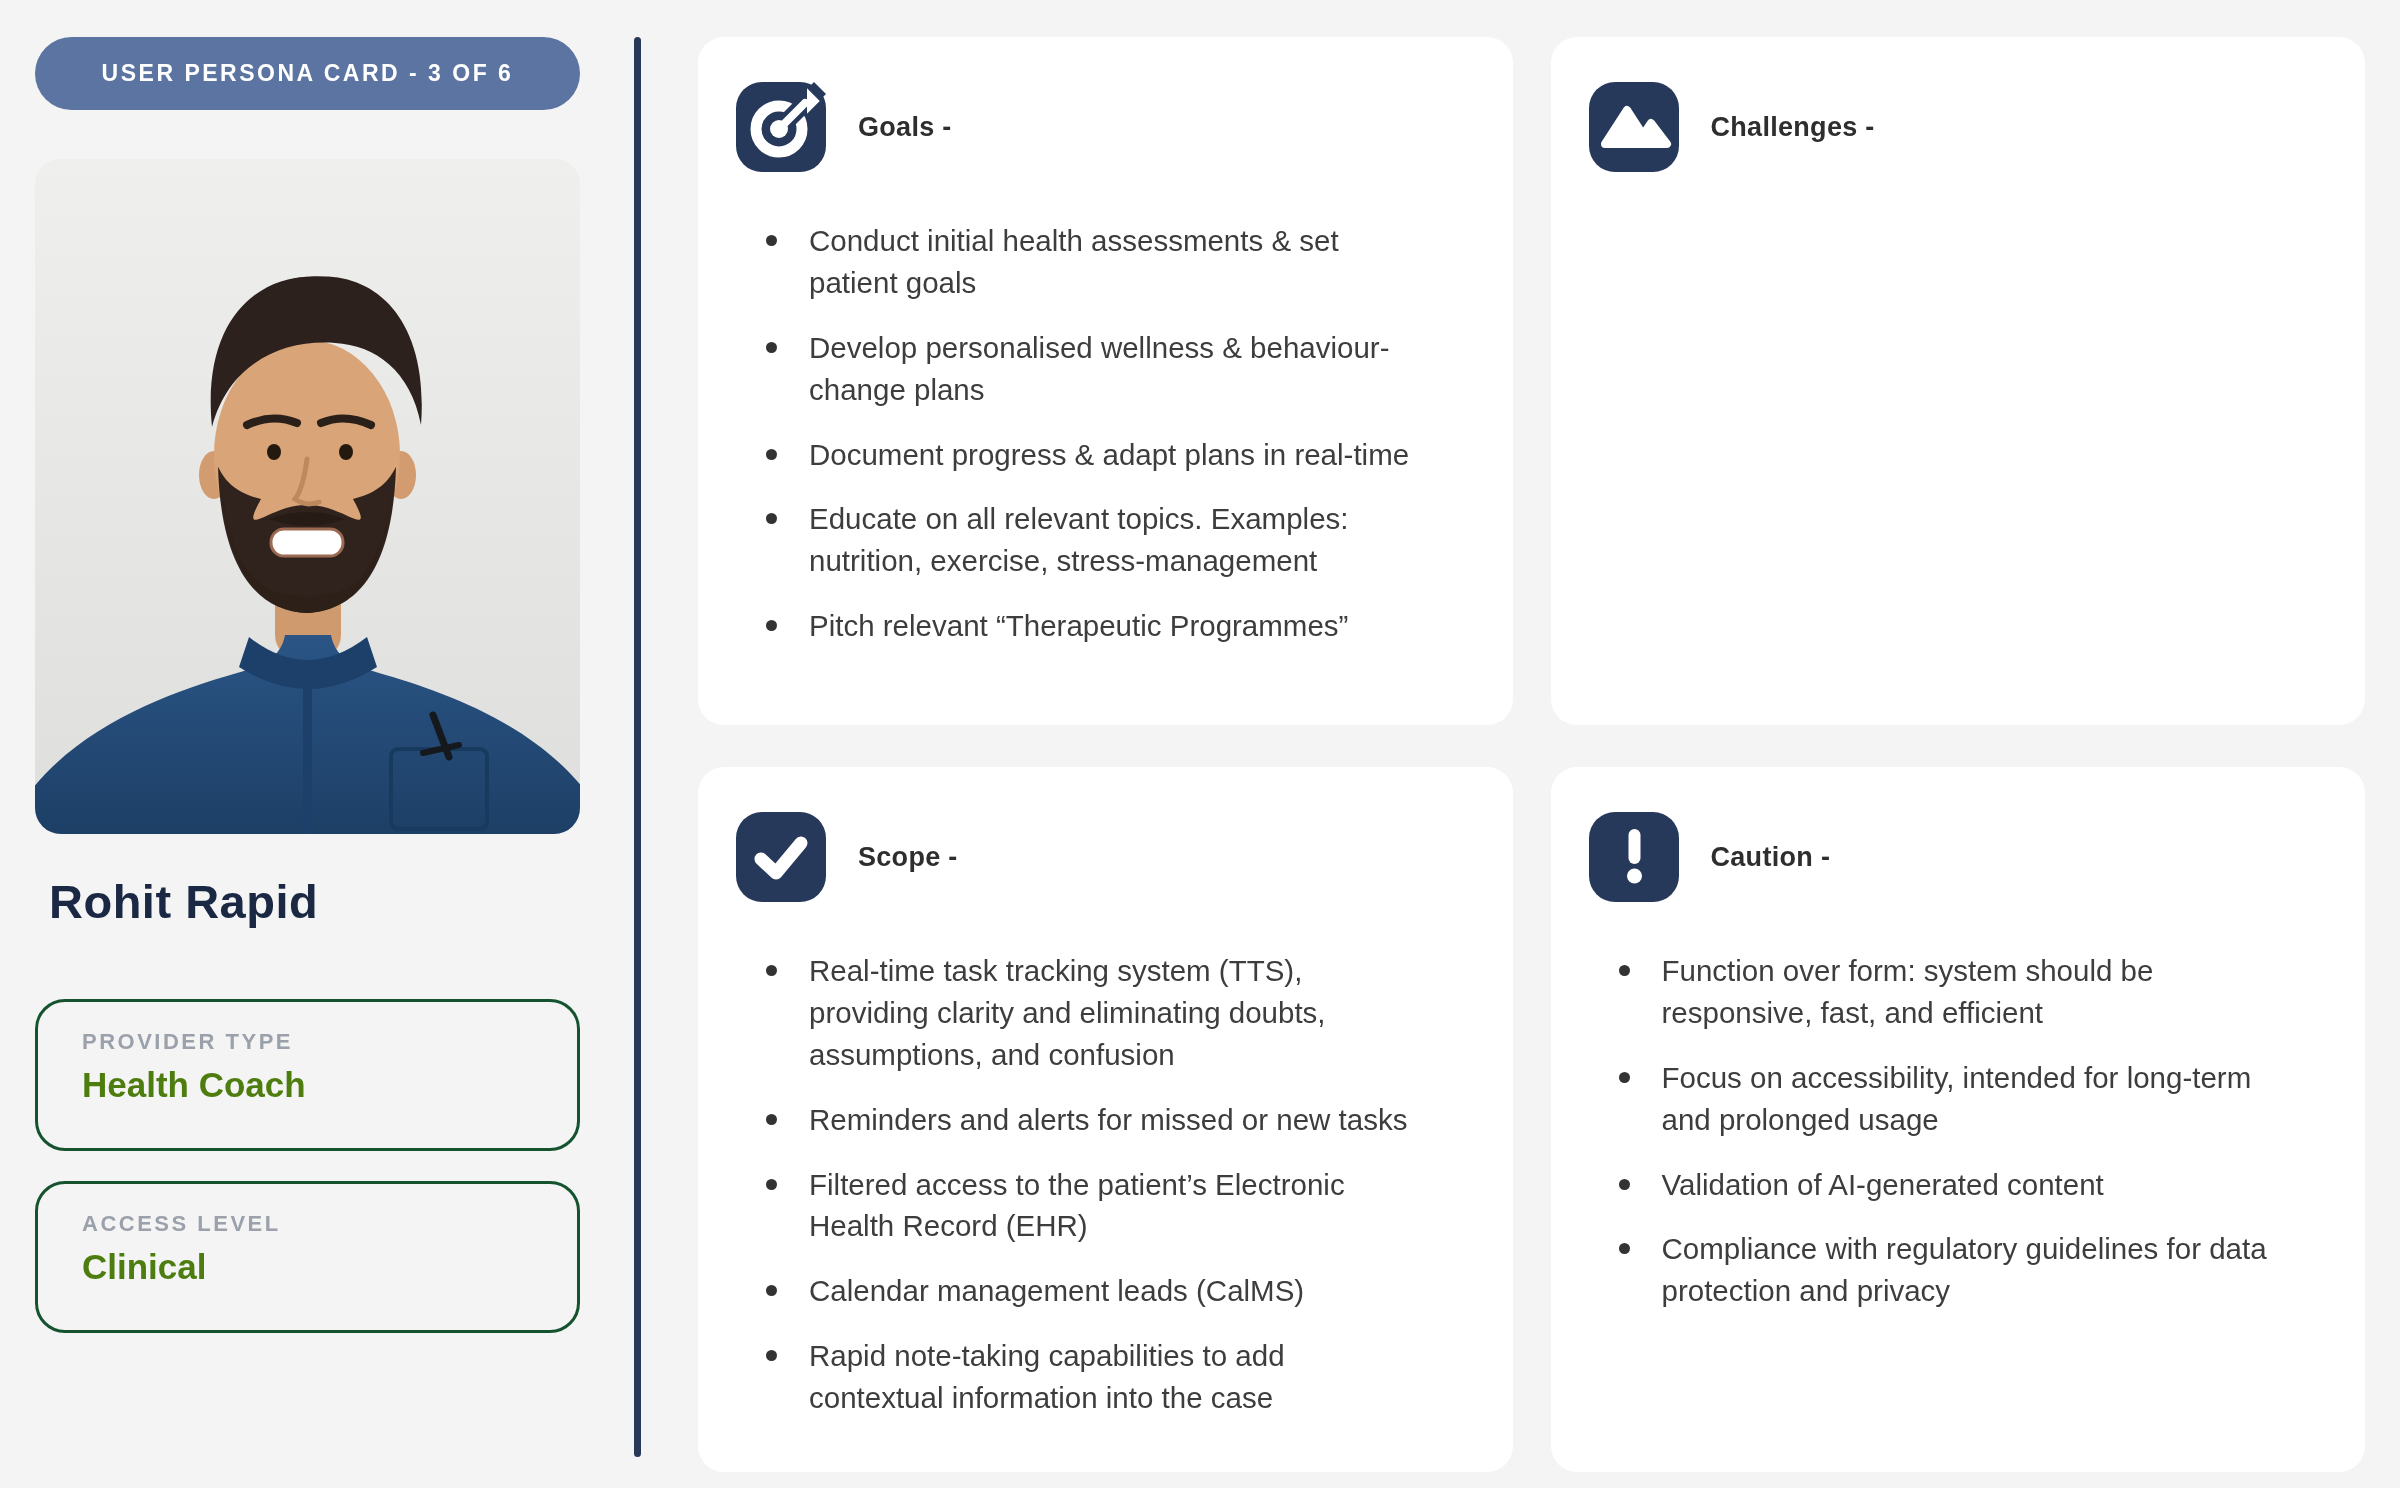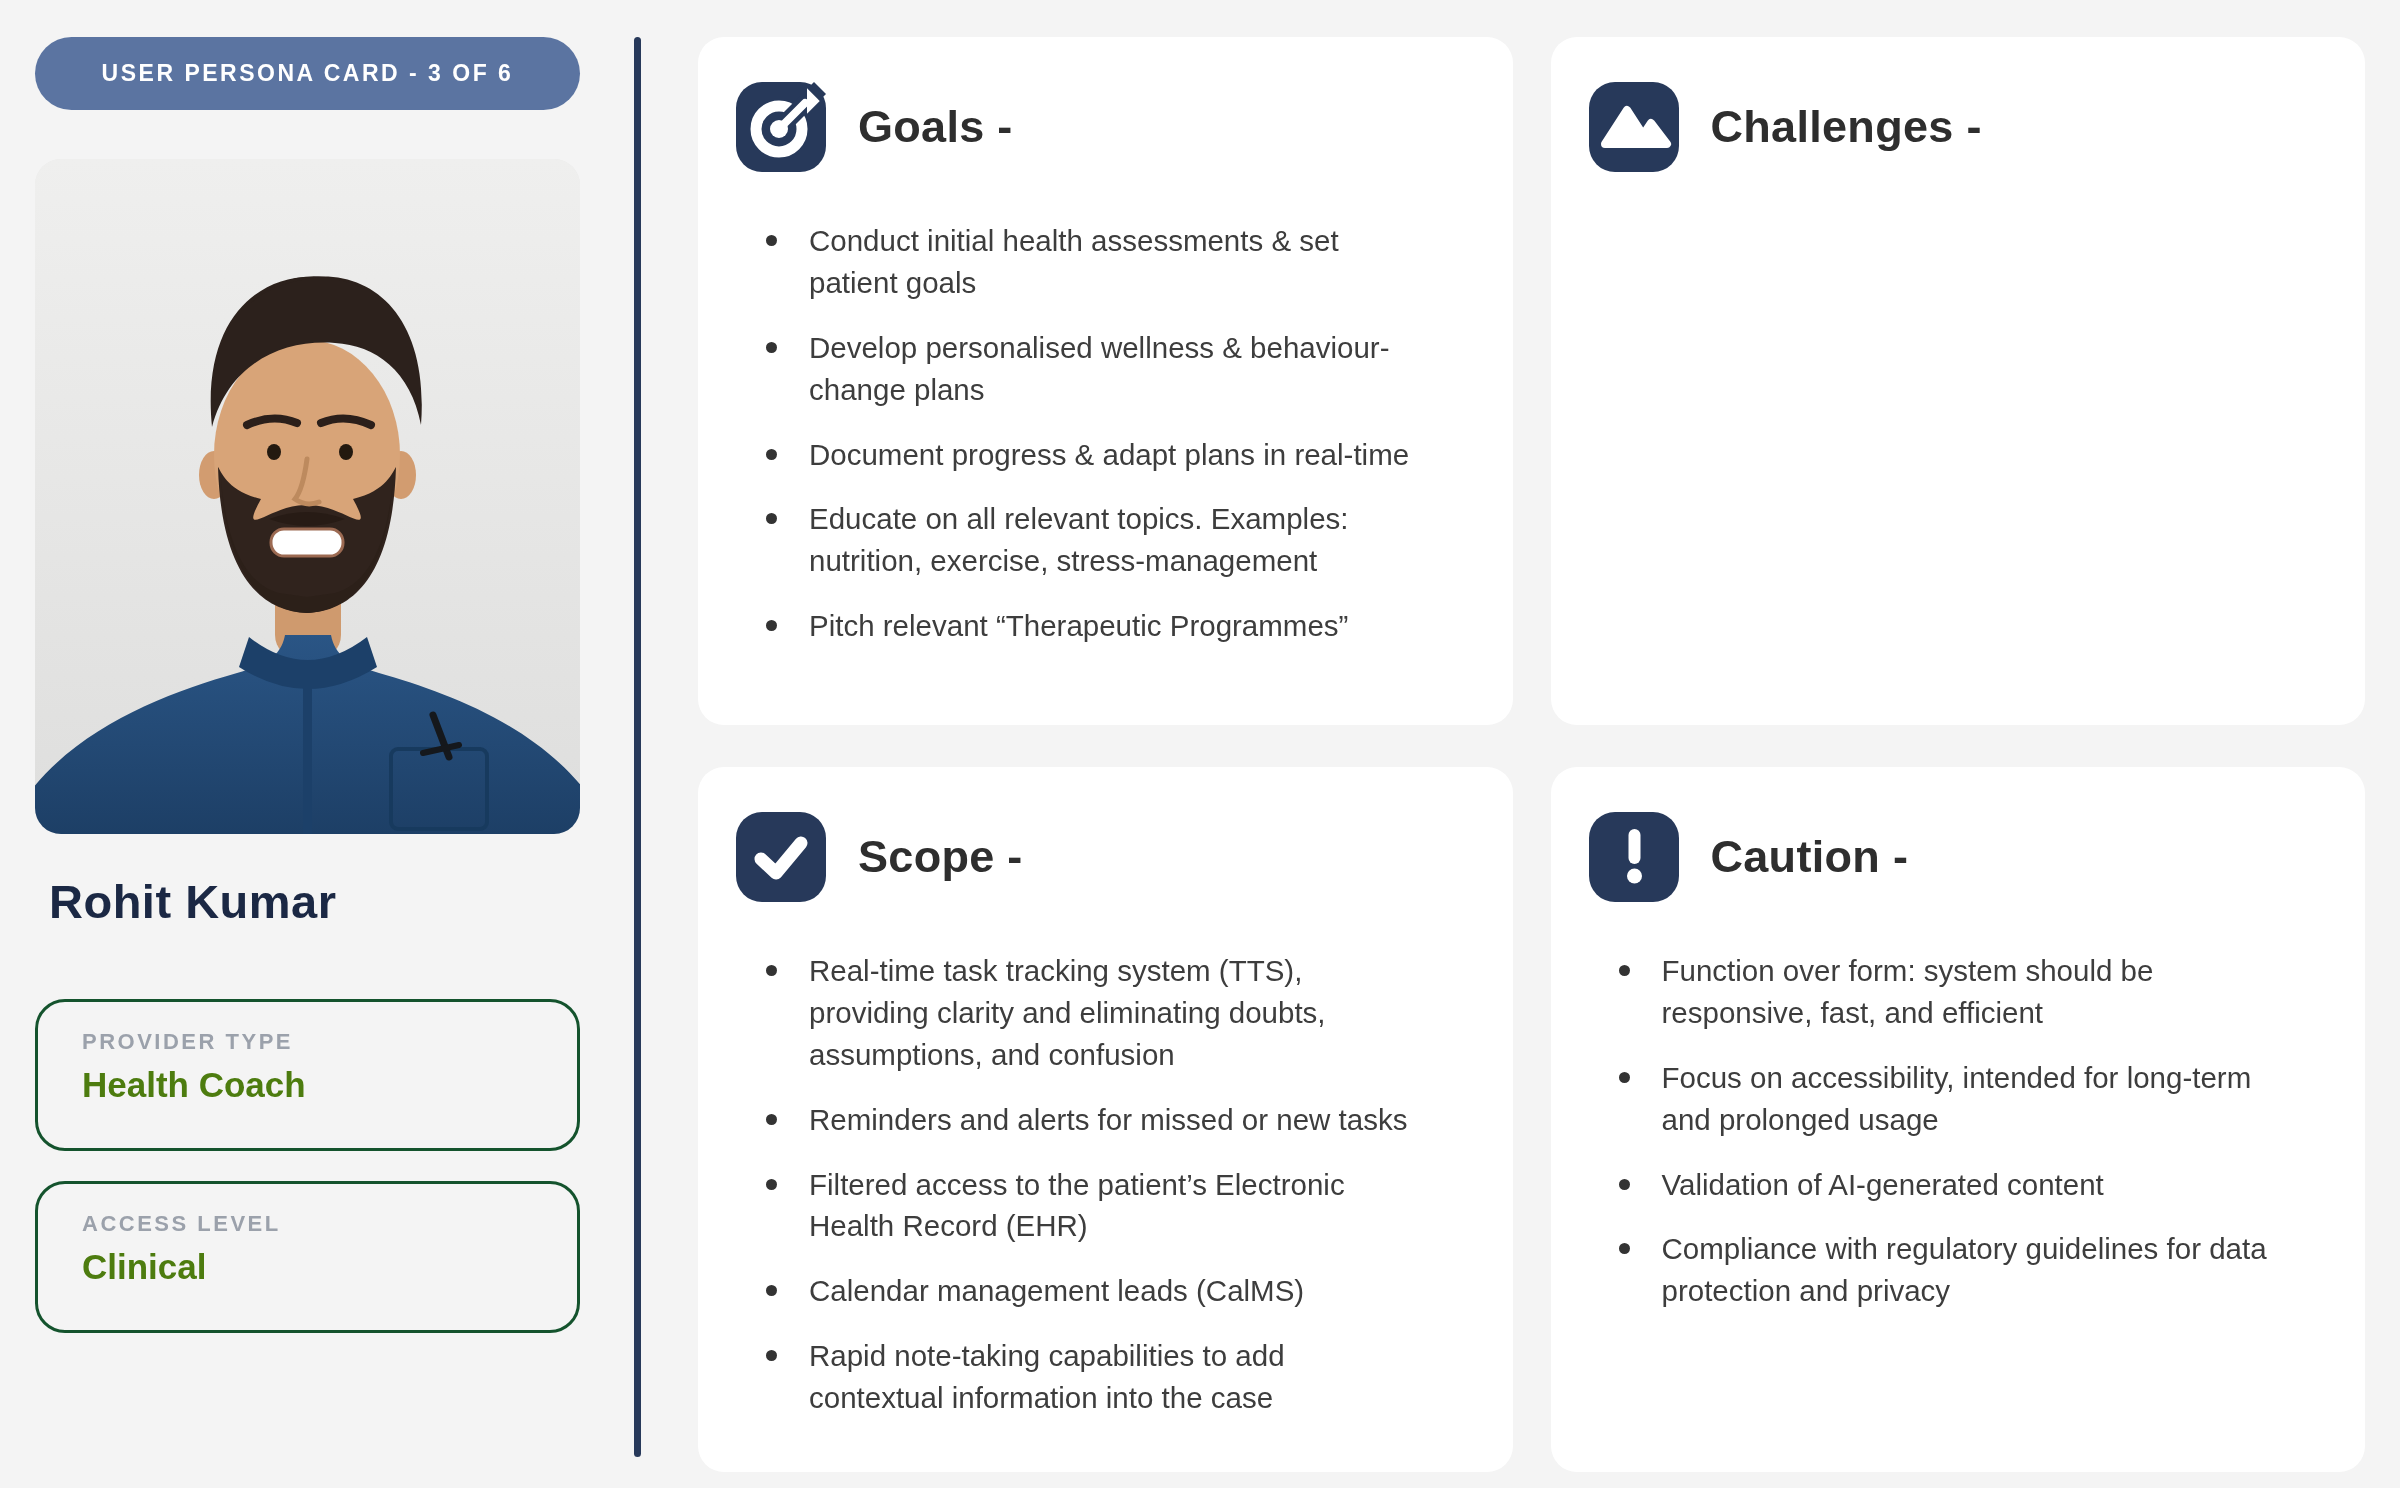--- a/index.html
+++ b/index.html
@@ -86,7 +86,7 @@
     display:flex; align-items:center; justify-content:center;
   }
   .card-title {
-    font-size:45px; font-weight:bold; color:#2e2e2e;
+    font-size:27px; font-weight:bold; color:#2e2e2e;
     letter-spacing:0.3px;
   }
   ul.bullets {

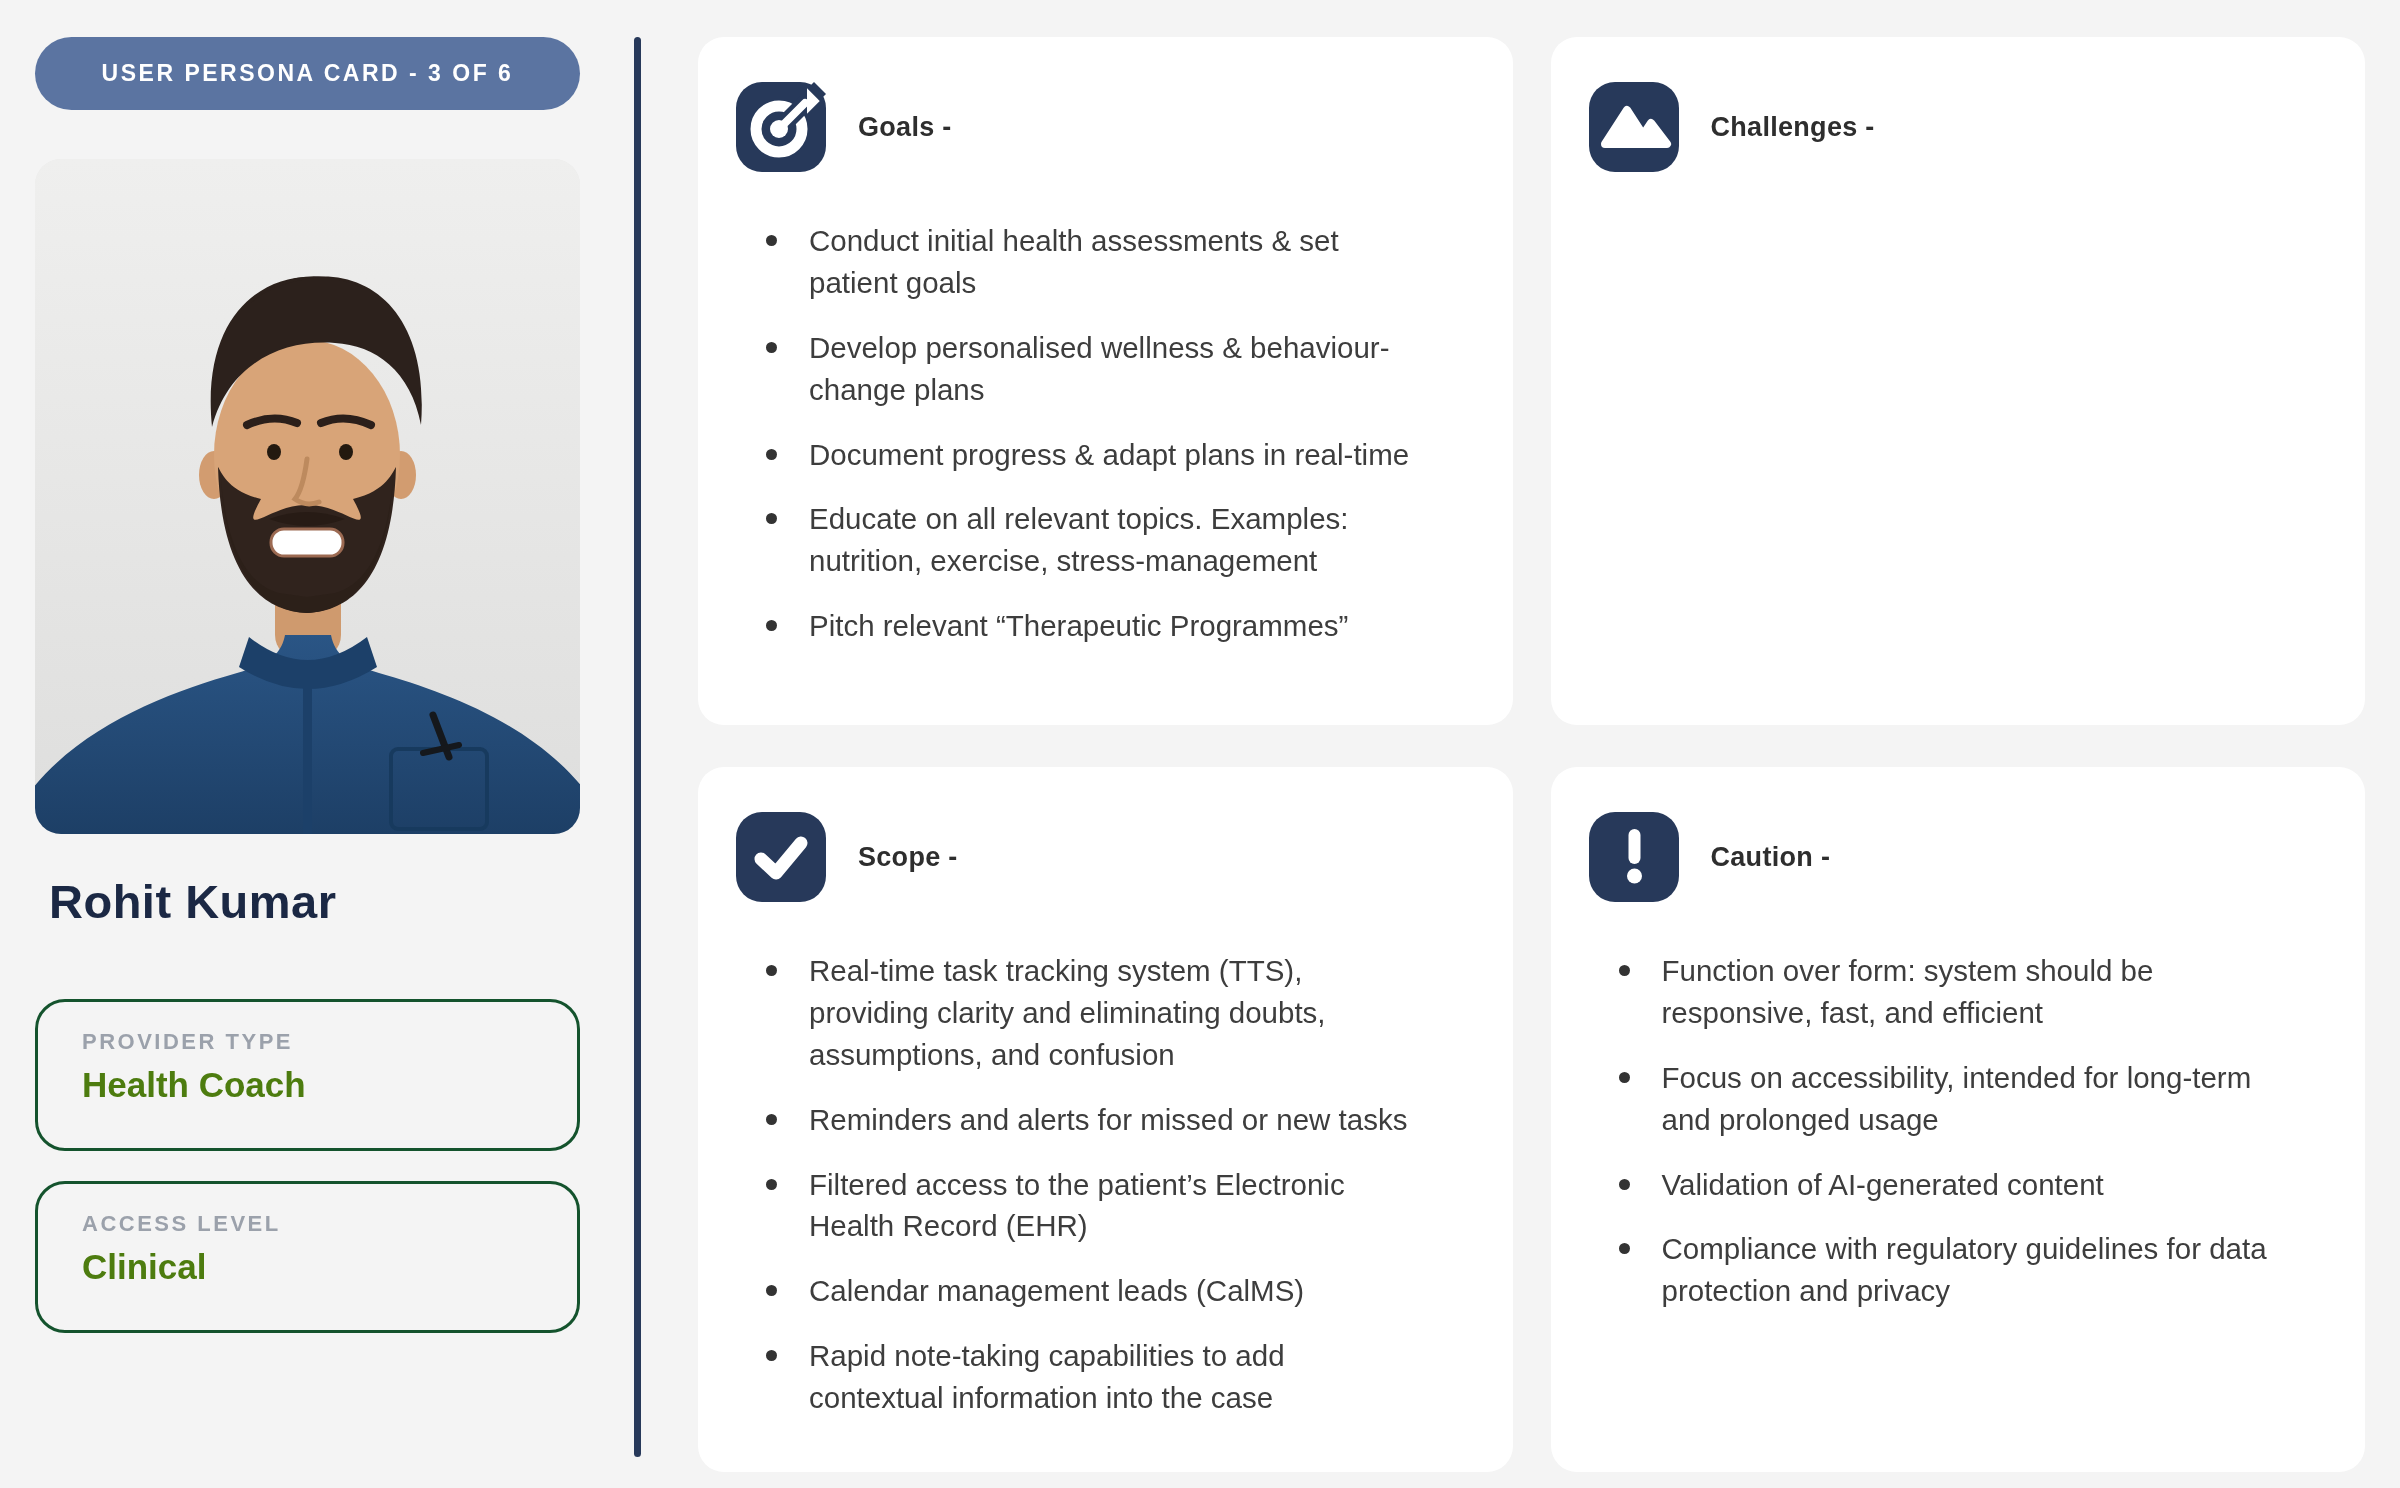--- a/index.html
+++ b/index.html
@@ -176,7 +176,7 @@
       </svg>
     </div>
 
-    <div class="persona-name">Rohit Kumar</div>
+    <div class="persona-name">Rohit Rapid</div>
 
     <div class="info-box">
       <div class="info-label">PROVIDER TYPE</div>

